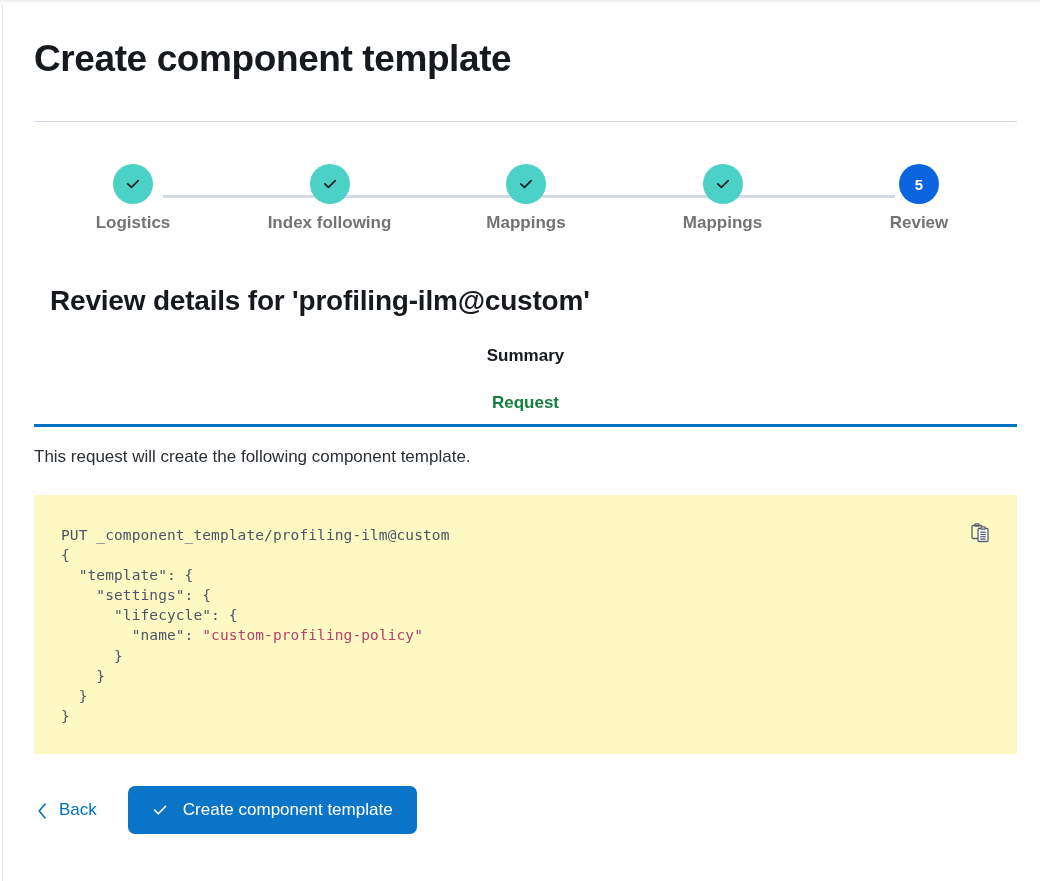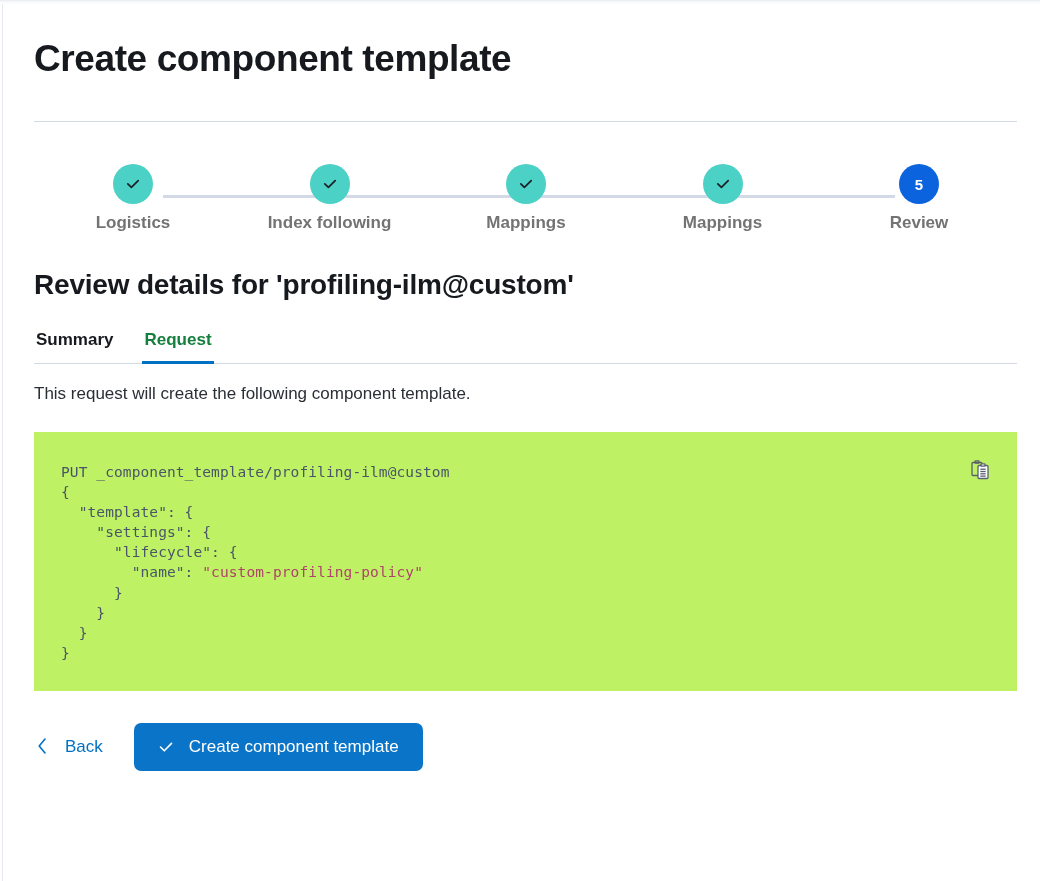--- a/index.html
+++ b/index.html
@@ -129,7 +129,7 @@
     line-height: 34px;
     font-weight: 700;
     letter-spacing: -0.2px;
-    margin: 0;
+    margin: 16px;
     padding-top: 20px;
     color: #16191d;
   }

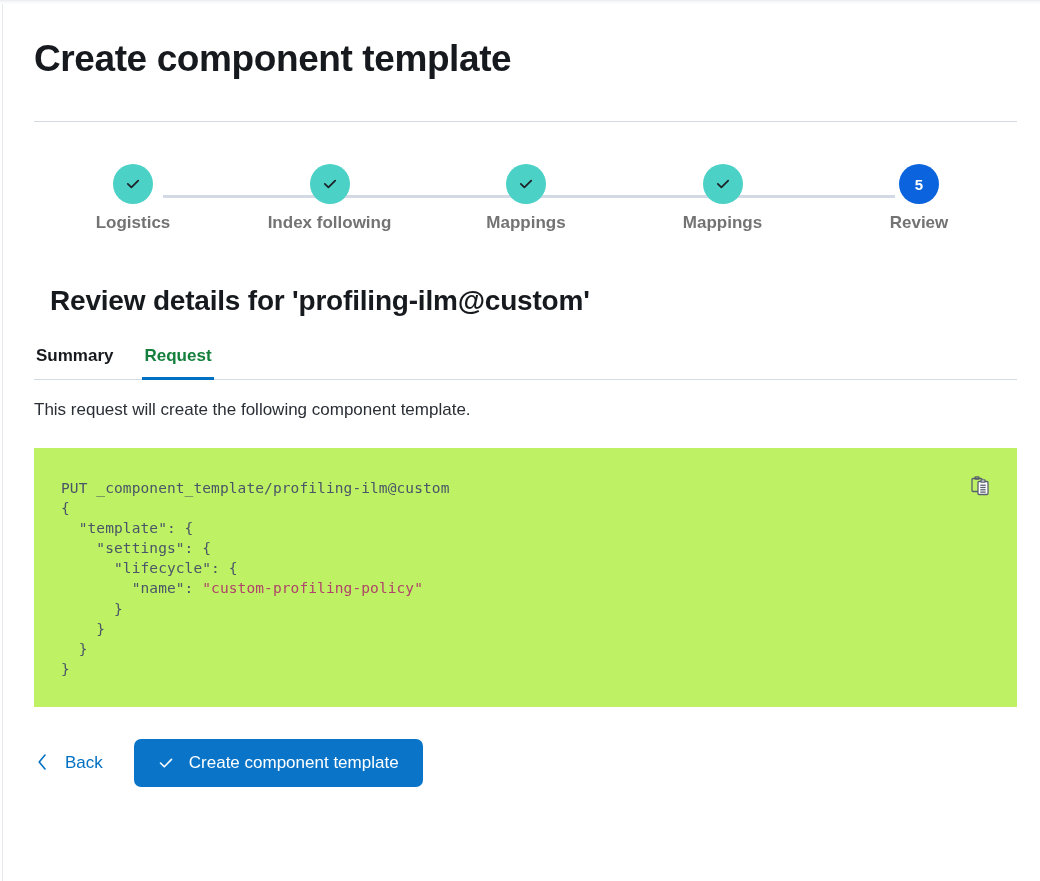--- a/index.html
+++ b/index.html
@@ -138,10 +138,11 @@
   .tabs {
     margin-top: 26px;
     display: flex;
-    gap: 27px;
+    gap: 12px;
     position: relative;
     width: 983px;
     border-bottom: 1px solid #d3dae6;
+    flex-direction: column;
   }
   .tab {
     font-size: 17px;

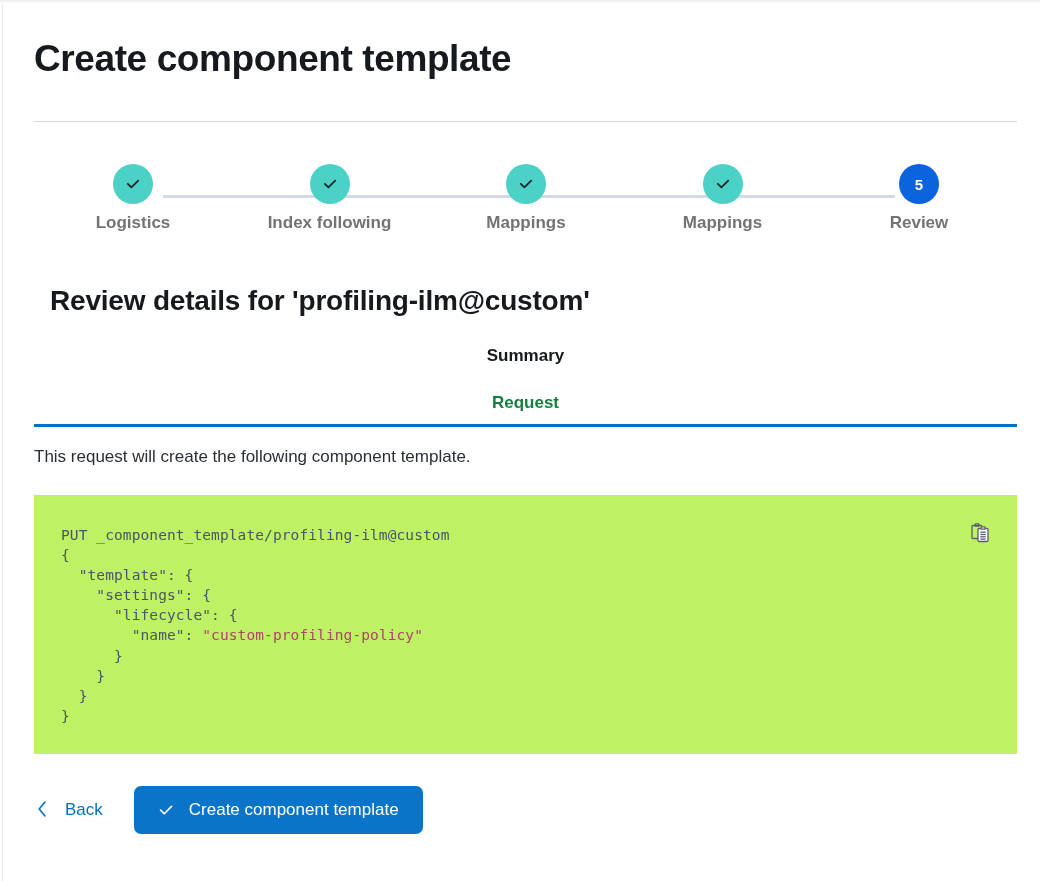--- a/index.html
+++ b/index.html
@@ -179,7 +179,7 @@
   
   .code-block {
     margin-top: 26px;
-    background: #bef264;
+    background: #fef9c3;
     width: 983px;
     height: 259px;
     position: relative;

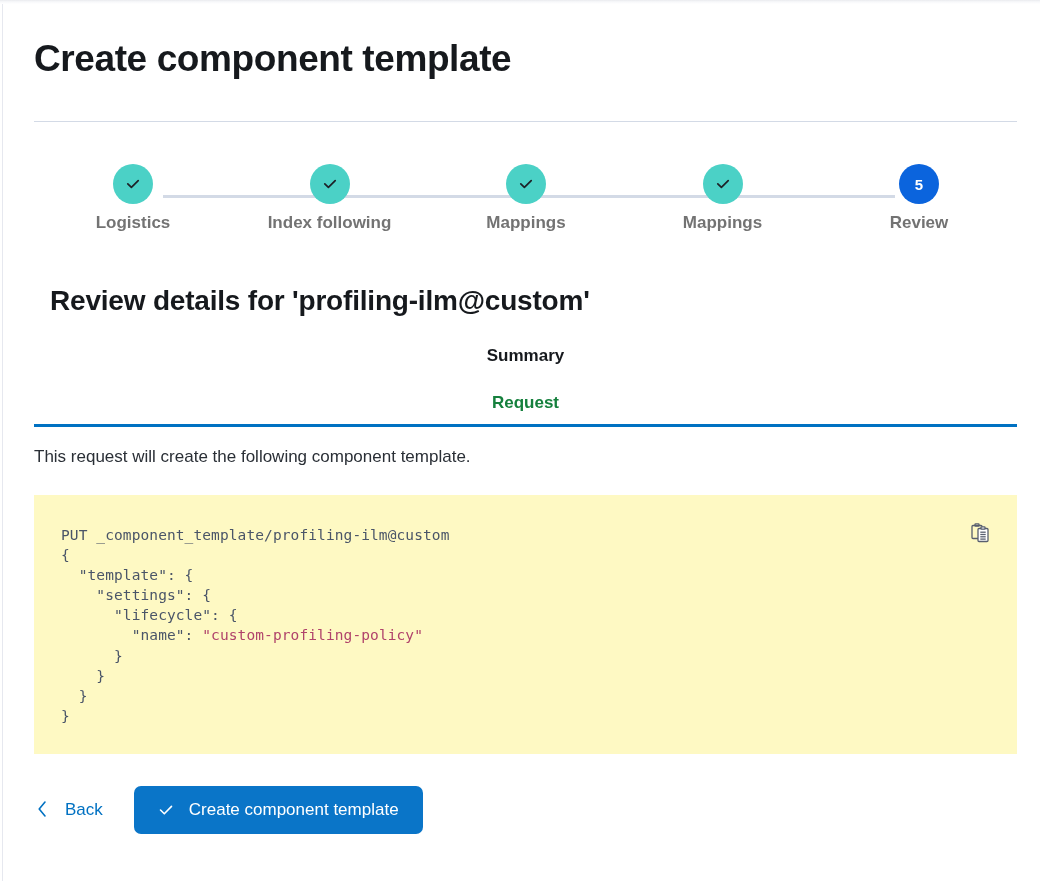--- a/index.html
+++ b/index.html
@@ -220,8 +220,8 @@
   }
   .back-link {
     display: inline-flex;
-    align-items: flex-start;
-    gap: 16px;
+    align-items: flex-end;
+    gap: 10px;
     color: #0071c2;
     font-size: 17px;
     font-weight: 400;

